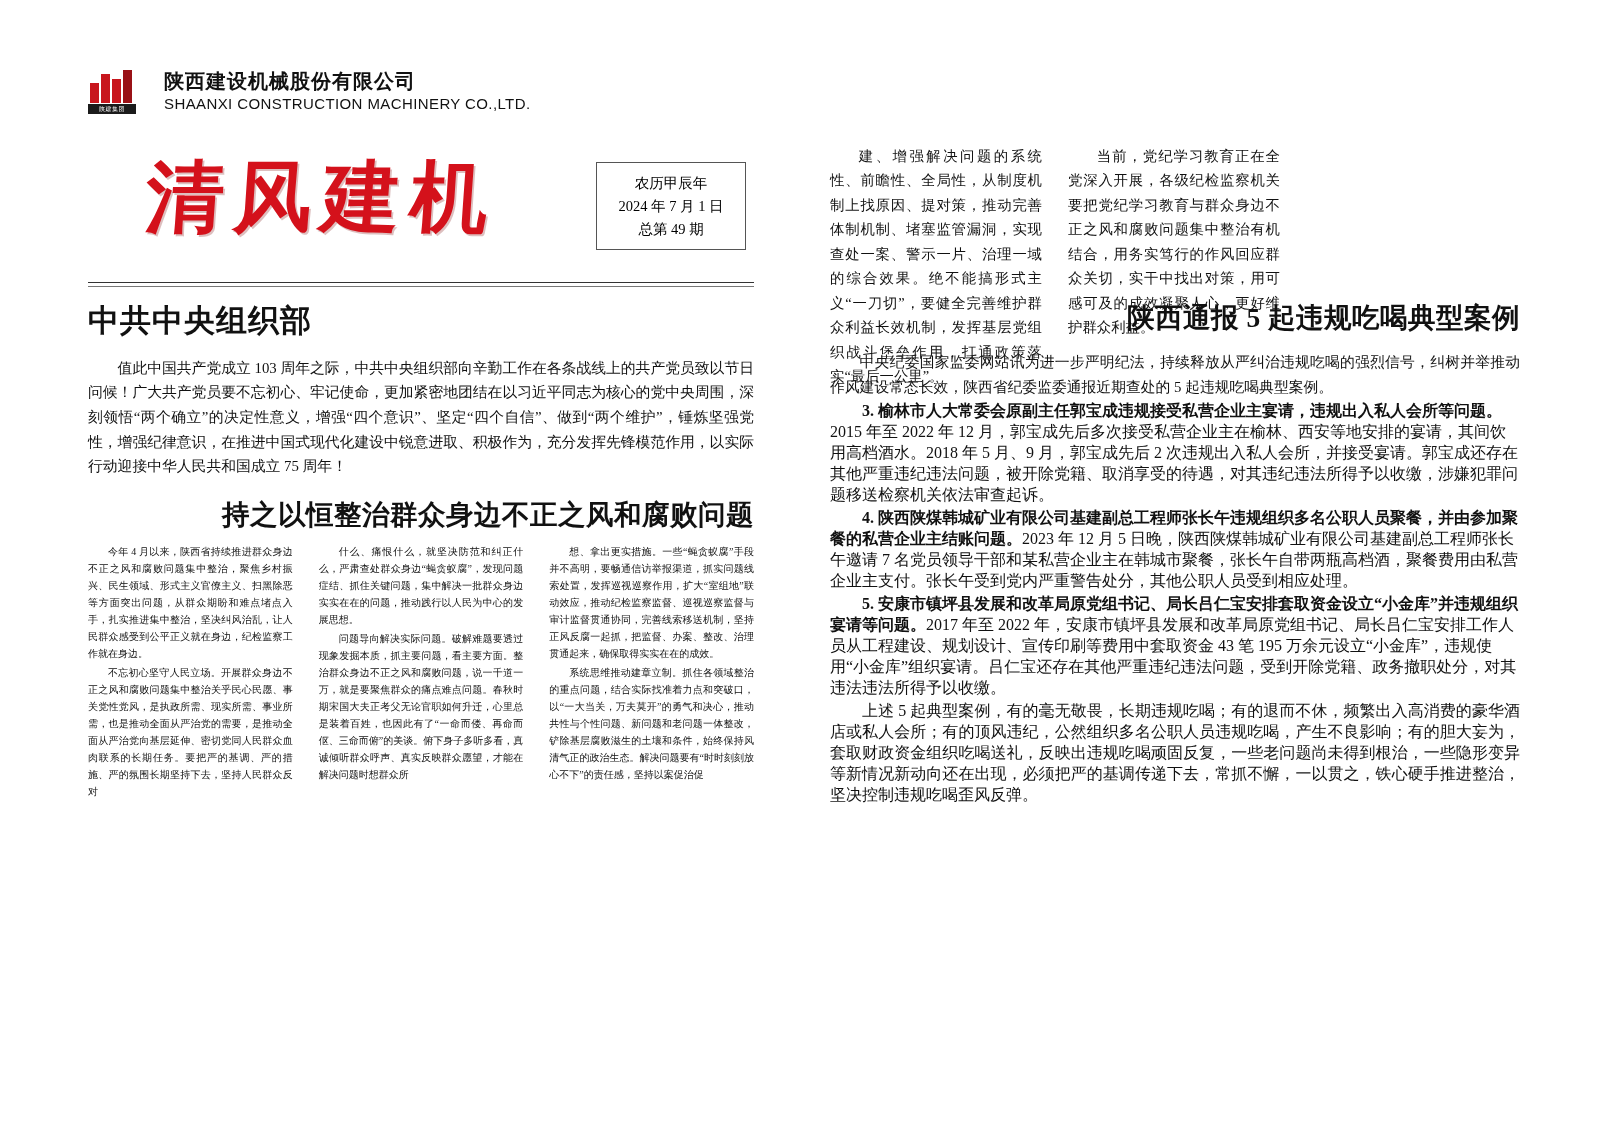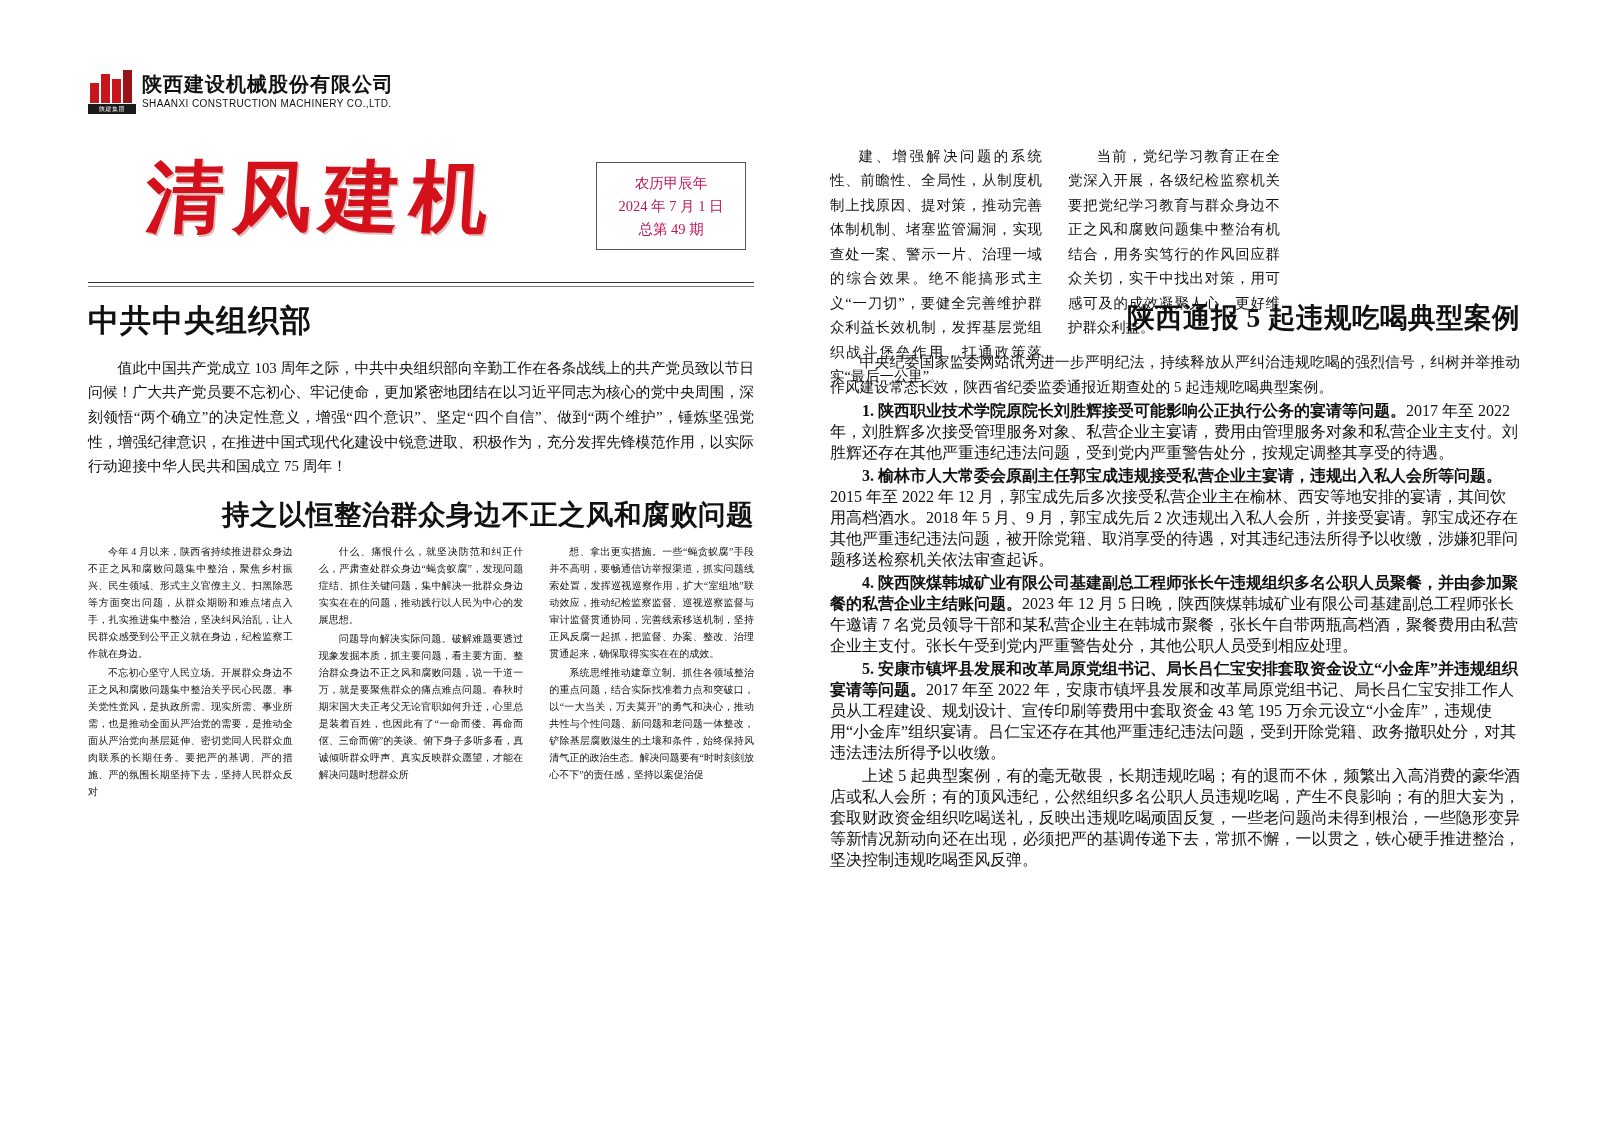--- a/index.html
+++ b/index.html
@@ -31,7 +31,7 @@
     top: 68px;
     display: flex;
     align-items: center;
-    gap: 2px;
+    gap: 24px;
   }
   .logo-mark {
     width: 52px;

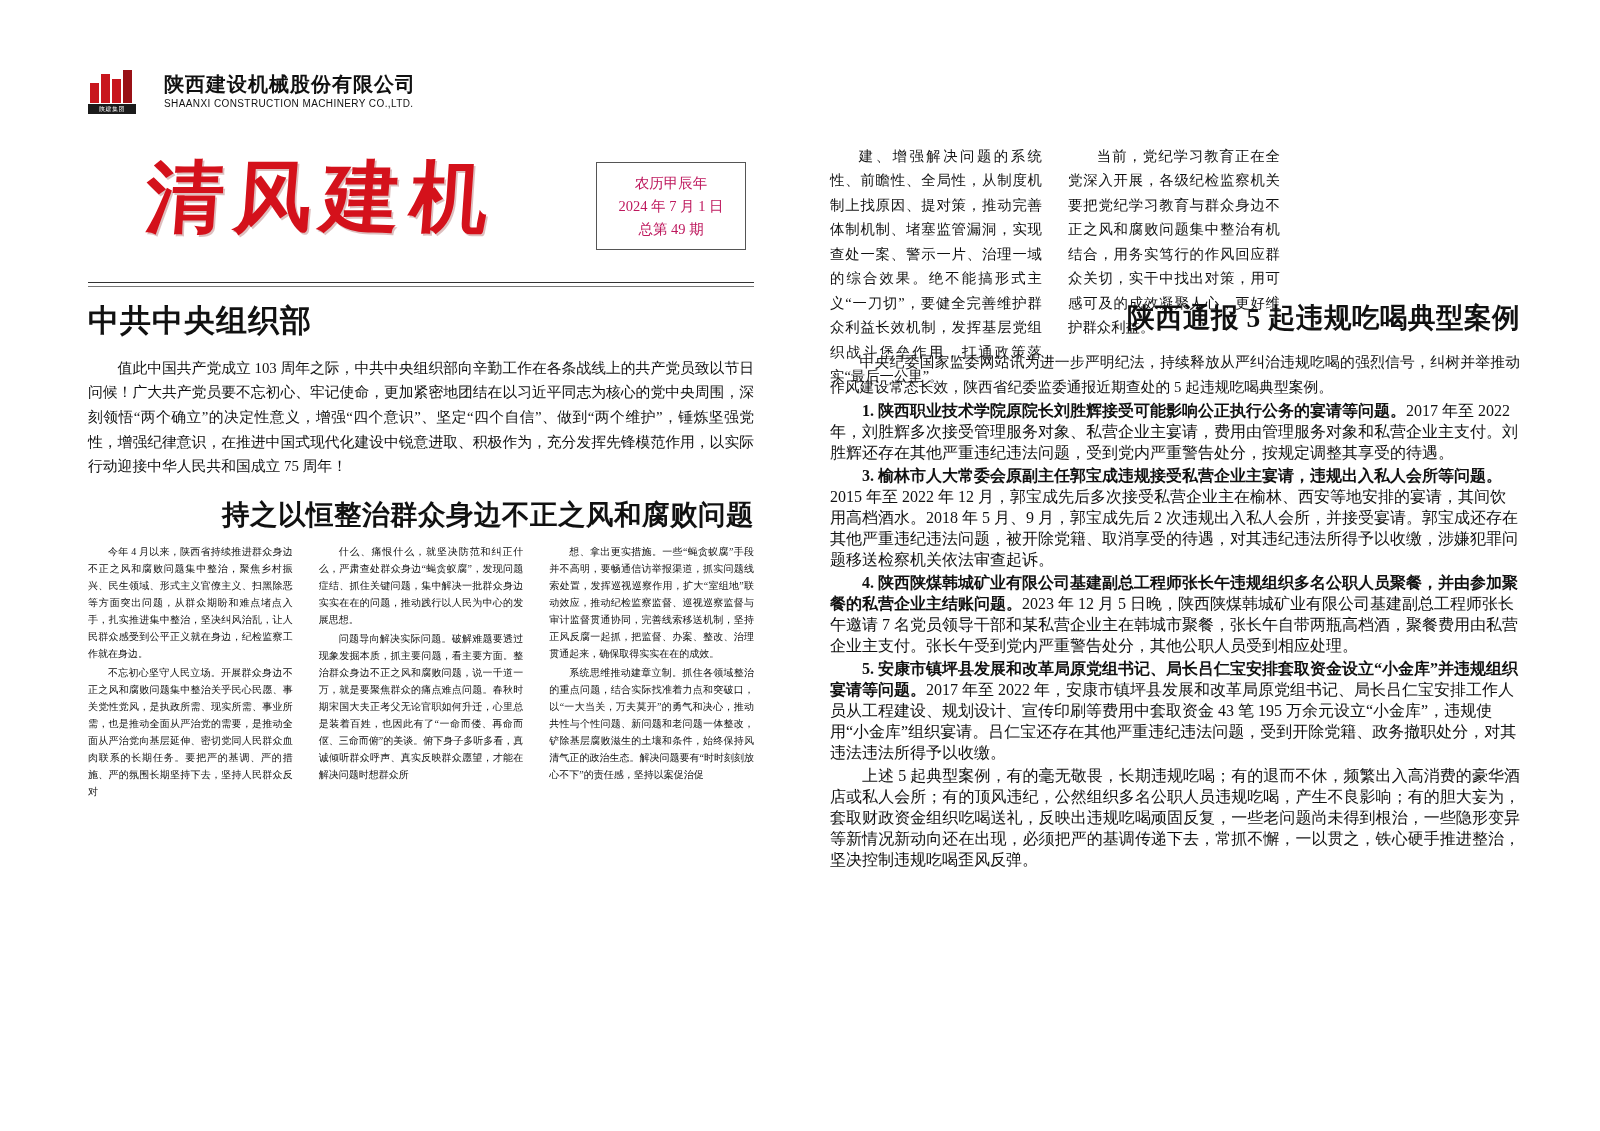--- a/index.html
+++ b/index.html
@@ -70,7 +70,7 @@
   }
   .logo-text-en {
     font-family: "Liberation Sans", sans-serif;
-    font-size: 10px;
+    font-size: 15px;
     letter-spacing: 0.4px;
     color: #111;
     margin-top: 2px;

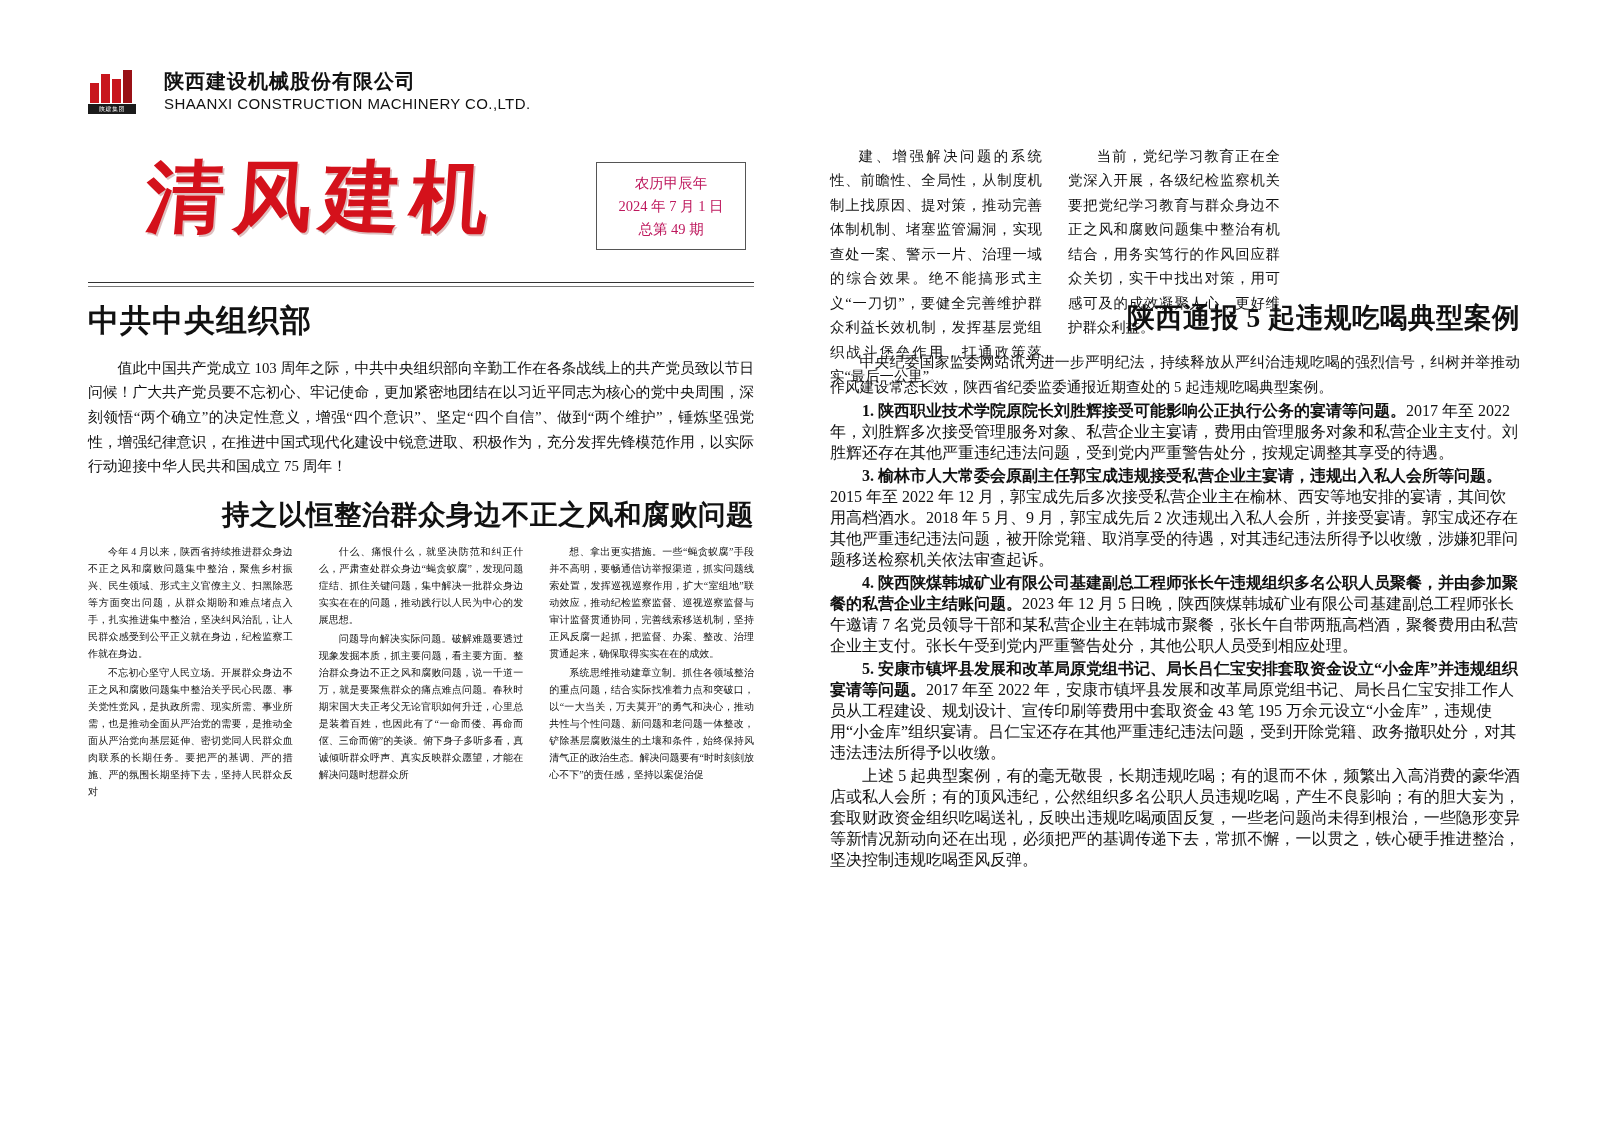--- a/index.html
+++ b/index.html
@@ -108,7 +108,7 @@
     justify-content: center;
     gap: 4px;
     font-size: 14.5px;
-    color: #be185d;
+    color: #000000;
   }
   .rule-top {
     position: absolute;

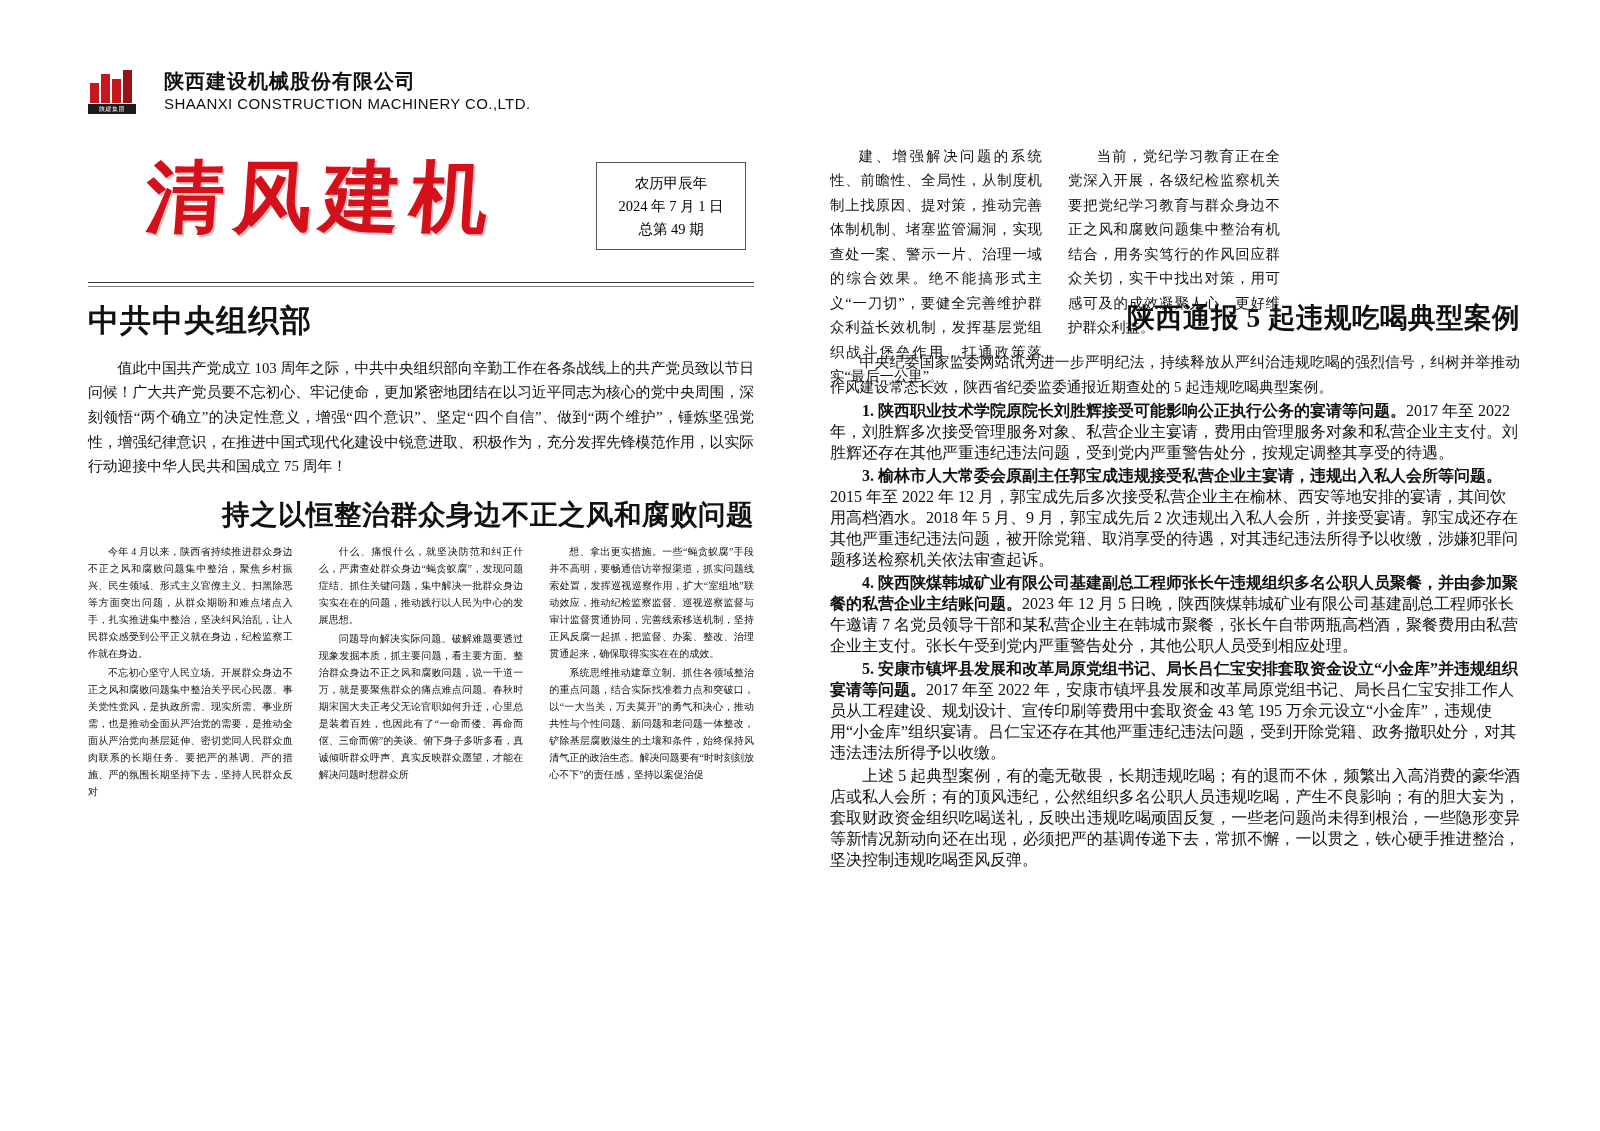--- a/index.html
+++ b/index.html
@@ -253,9 +253,6 @@
     <p class="body lead">中央纪委国家监委网站讯为进一步严明纪法，持续释放从严纠治违规吃喝的强烈信号，纠树并举推动作风建设常态长效，陕西省纪委监委通报近期查处的 5 起违规吃喝典型案例。</p>
 
     <p class="case">
-      <b>1. 陕西职业技术学院原院长刘胜辉接受可能影响公正执行公务的宴请等问题。</b><span>2017 年至 2022 年，刘胜辉多次接受管理服务对象、私营企业主宴请，费用由管理服务对象和私营企业主支付。刘胜辉还存在其他严重违纪违法问题，受到党内严重警告处分，按规定调整其享受的待遇。</span>
-    </p>
-    <p class="case">
       <b>3. 榆林市人大常委会原副主任郭宝成违规接受私营企业主宴请，违规出入私人会所等问题。</b><span>2015 年至 2022 年 12 月，郭宝成先后多次接受私营企业主在榆林、西安等地安排的宴请，其间饮用高档酒水。2018 年 5 月、9 月，郭宝成先后 2 次违规出入私人会所，并接受宴请。郭宝成还存在其他严重违纪违法问题，被开除党籍、取消享受的待遇，对其违纪违法所得予以收缴，涉嫌犯罪问题移送检察机关依法审查起诉。</span>
     </p>
     <p class="case">

